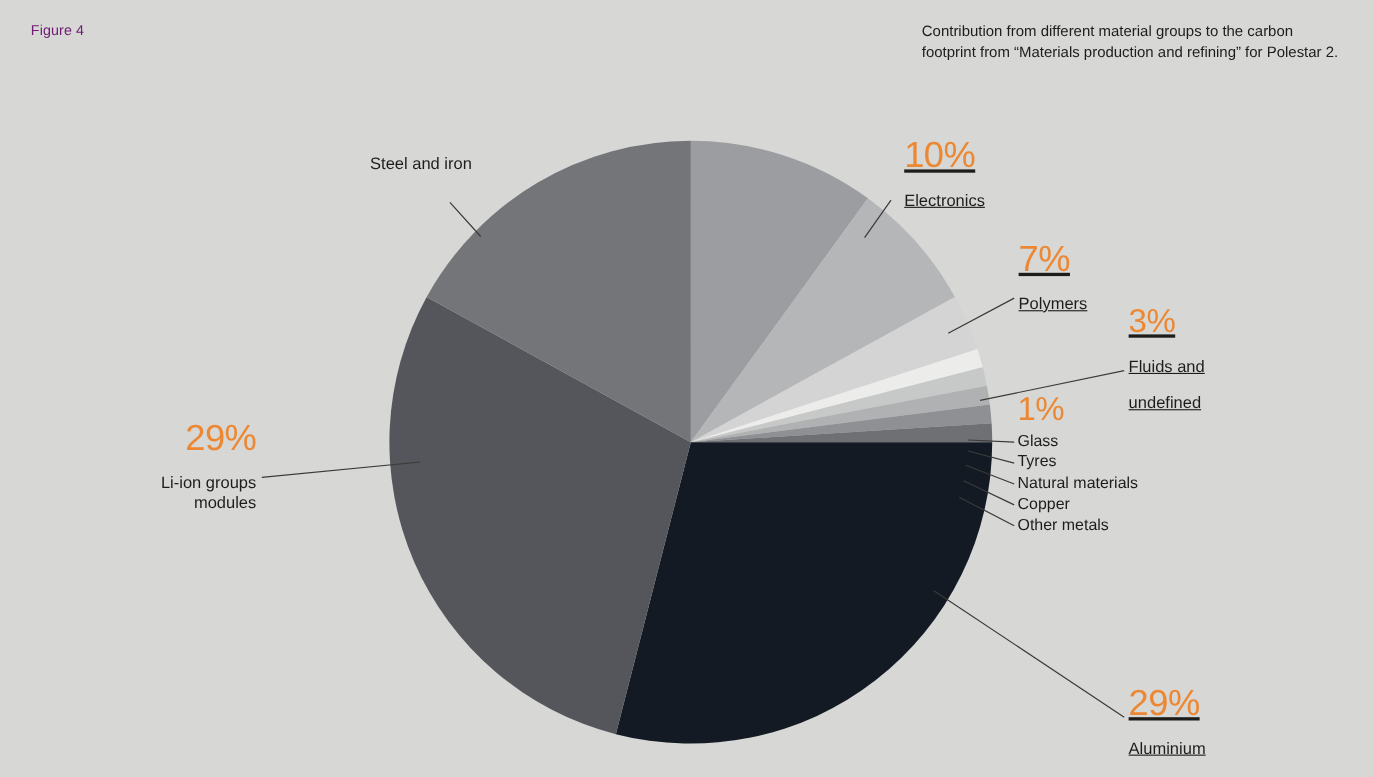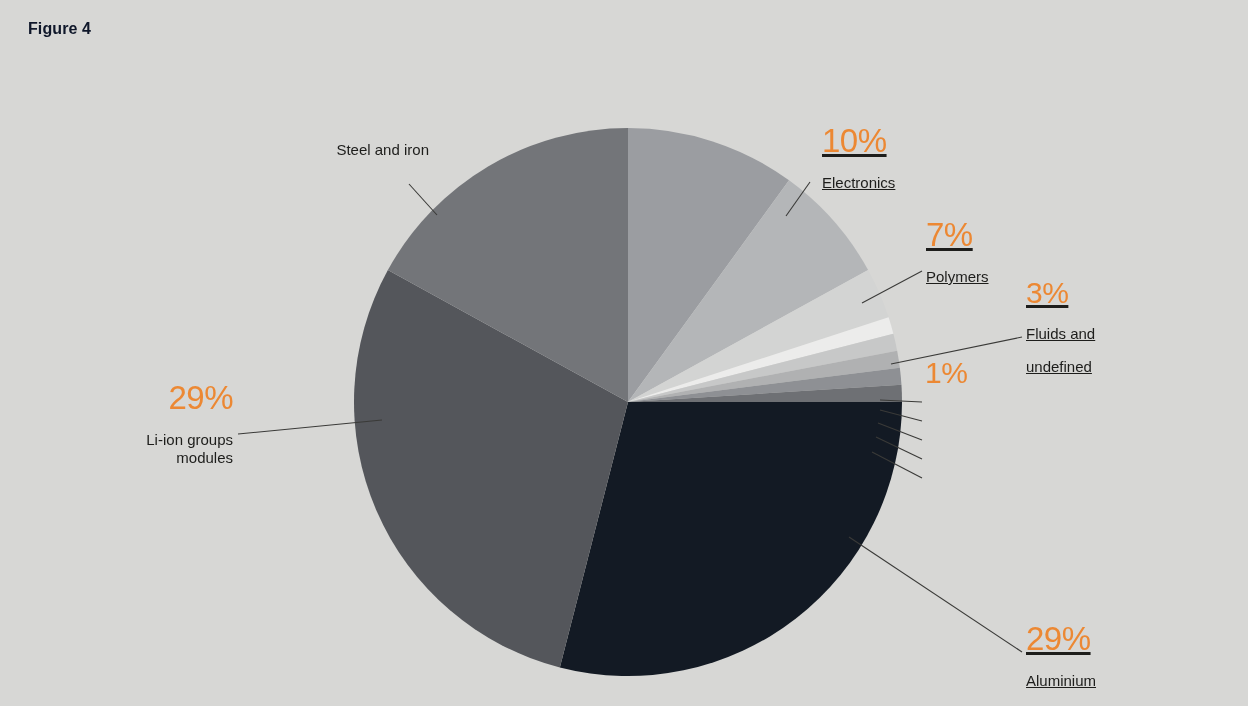--- a/index.html
+++ b/index.html
@@ -29,11 +29,10 @@
     position: absolute;
     left: 28px;
     top: 20px;
-    font-size: 16px;
+    font-size: 13px;
     letter-spacing: 0.1px;
-    color: #0f172a;
+    color: #701a75;
     white-space: nowrap;
-    font-weight: bold;
   }
 
   

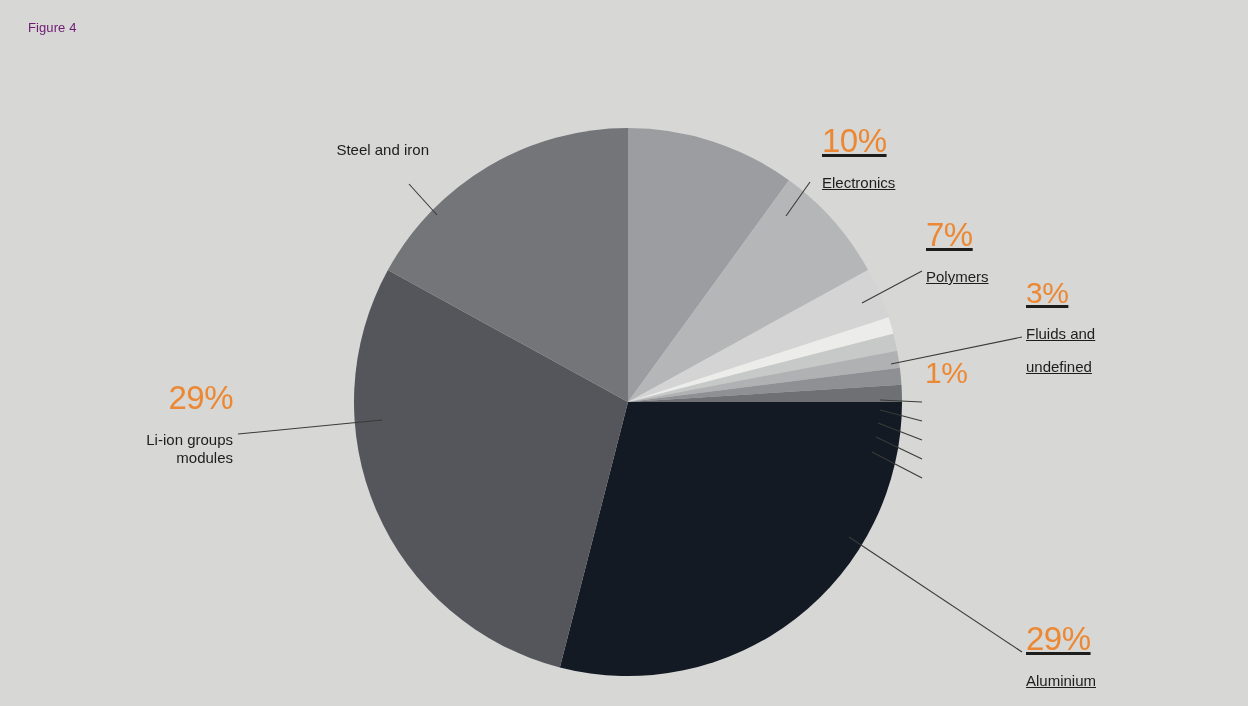--- a/index.html
+++ b/index.html
@@ -127,6 +127,7 @@
 
   <div class="figure-number">Figure 4</div>
 
+  <div class="caption">Contribution from different material groups to the carbon footprint from “Materials production and refining” for Polestar 2.</div>
 
   <svg id="pie-svg" viewBox="0 0 1248 706">
     <g id="slices">

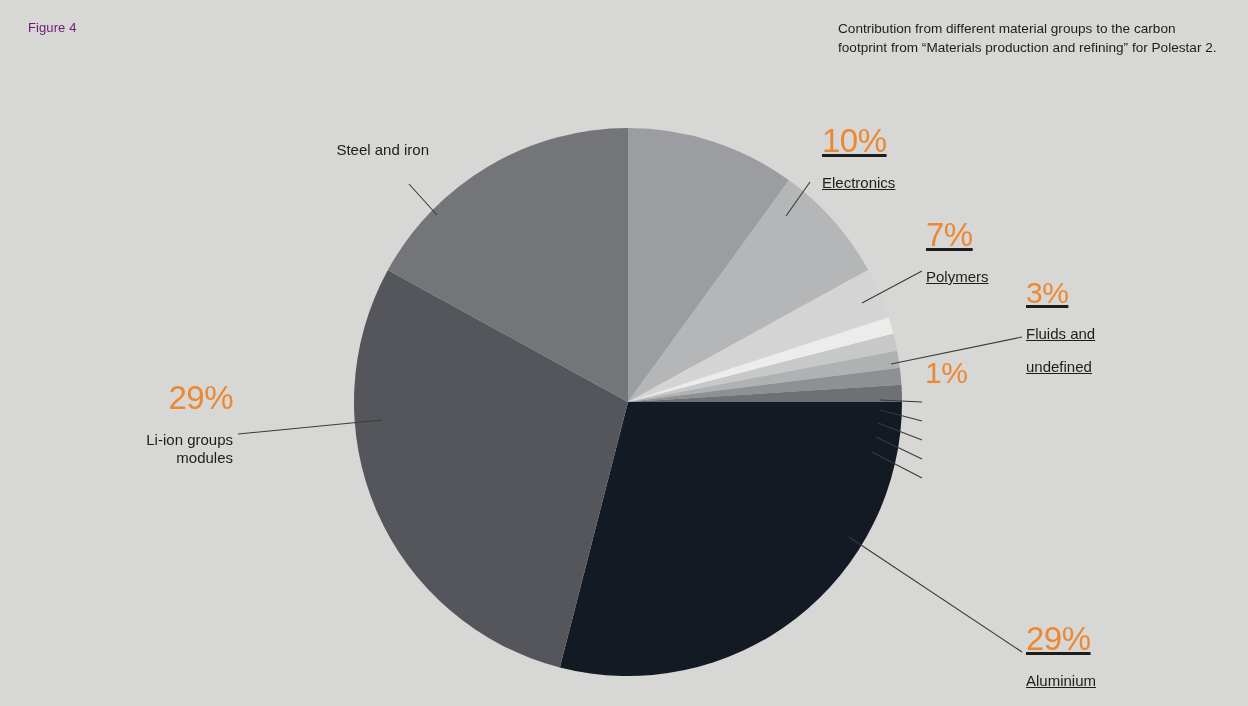--- a/index.html
+++ b/index.html
@@ -198,6 +198,13 @@
 
   <div class="onepct">
     <span class="pct">1%</span>
+    <ul class="tiny-list" id="onepct-list">
+        <li>Glass</li>
+        <li>Tyres</li>
+        <li>Natural materials</li>
+        <li>Copper</li>
+        <li>Other metals</li>
+      </ul>
   </div>
 
 </div>

